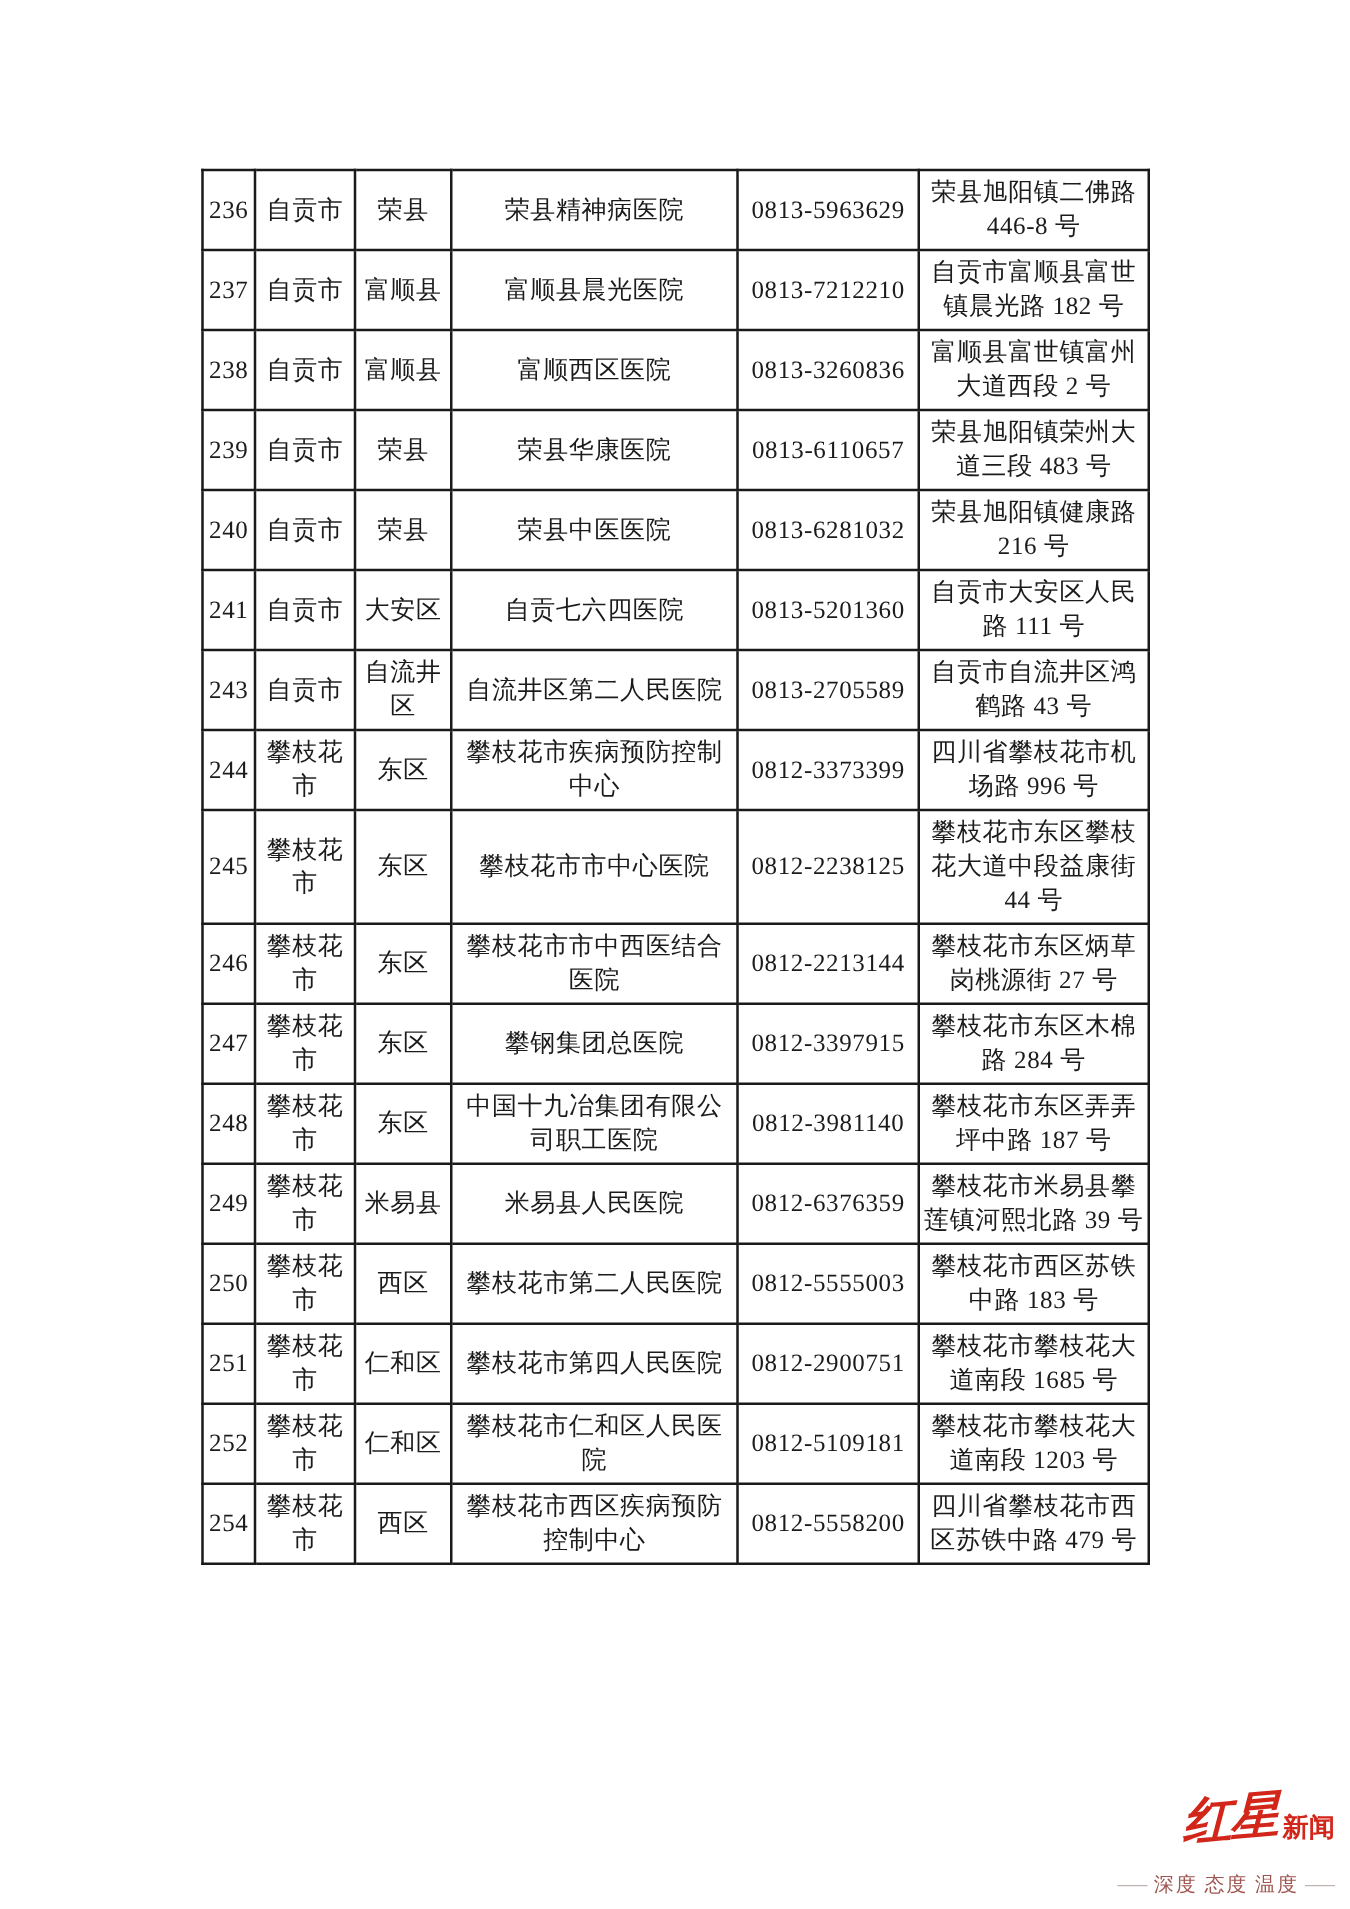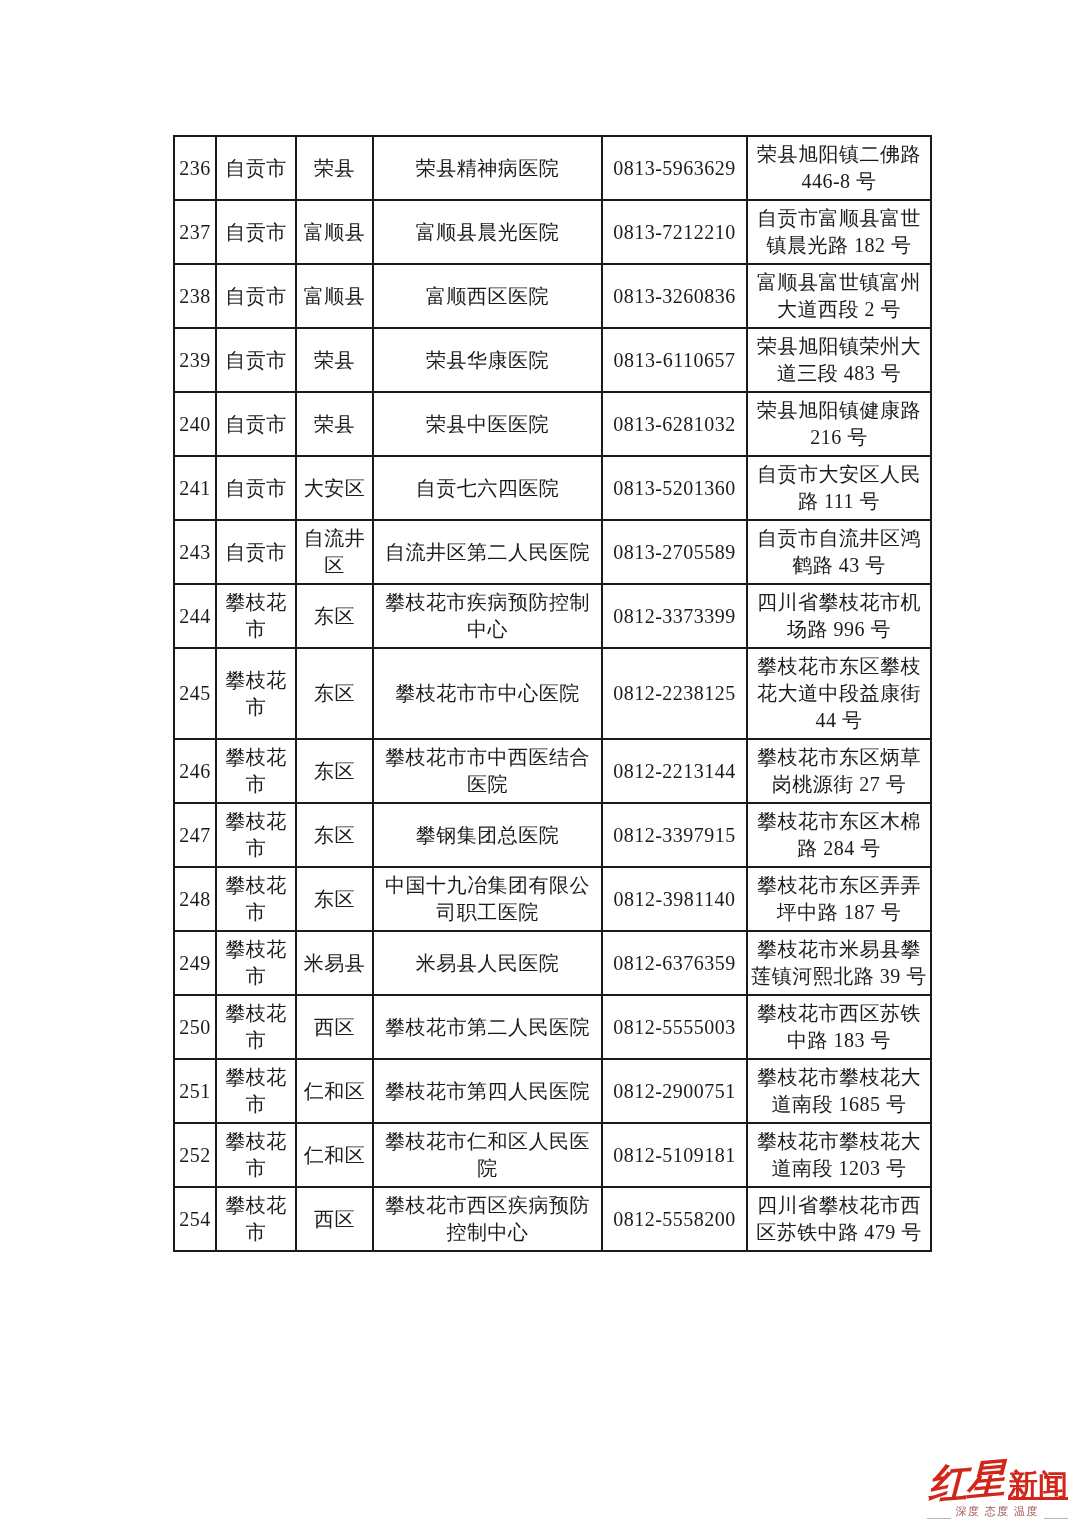--- a/index.html
+++ b/index.html
@@ -17,7 +17,7 @@
   }
   .table-wrap {
     position: absolute;
-    left: 173px;
+    left: 161px;
     top: 135px;
   }
   table.hospital-table {

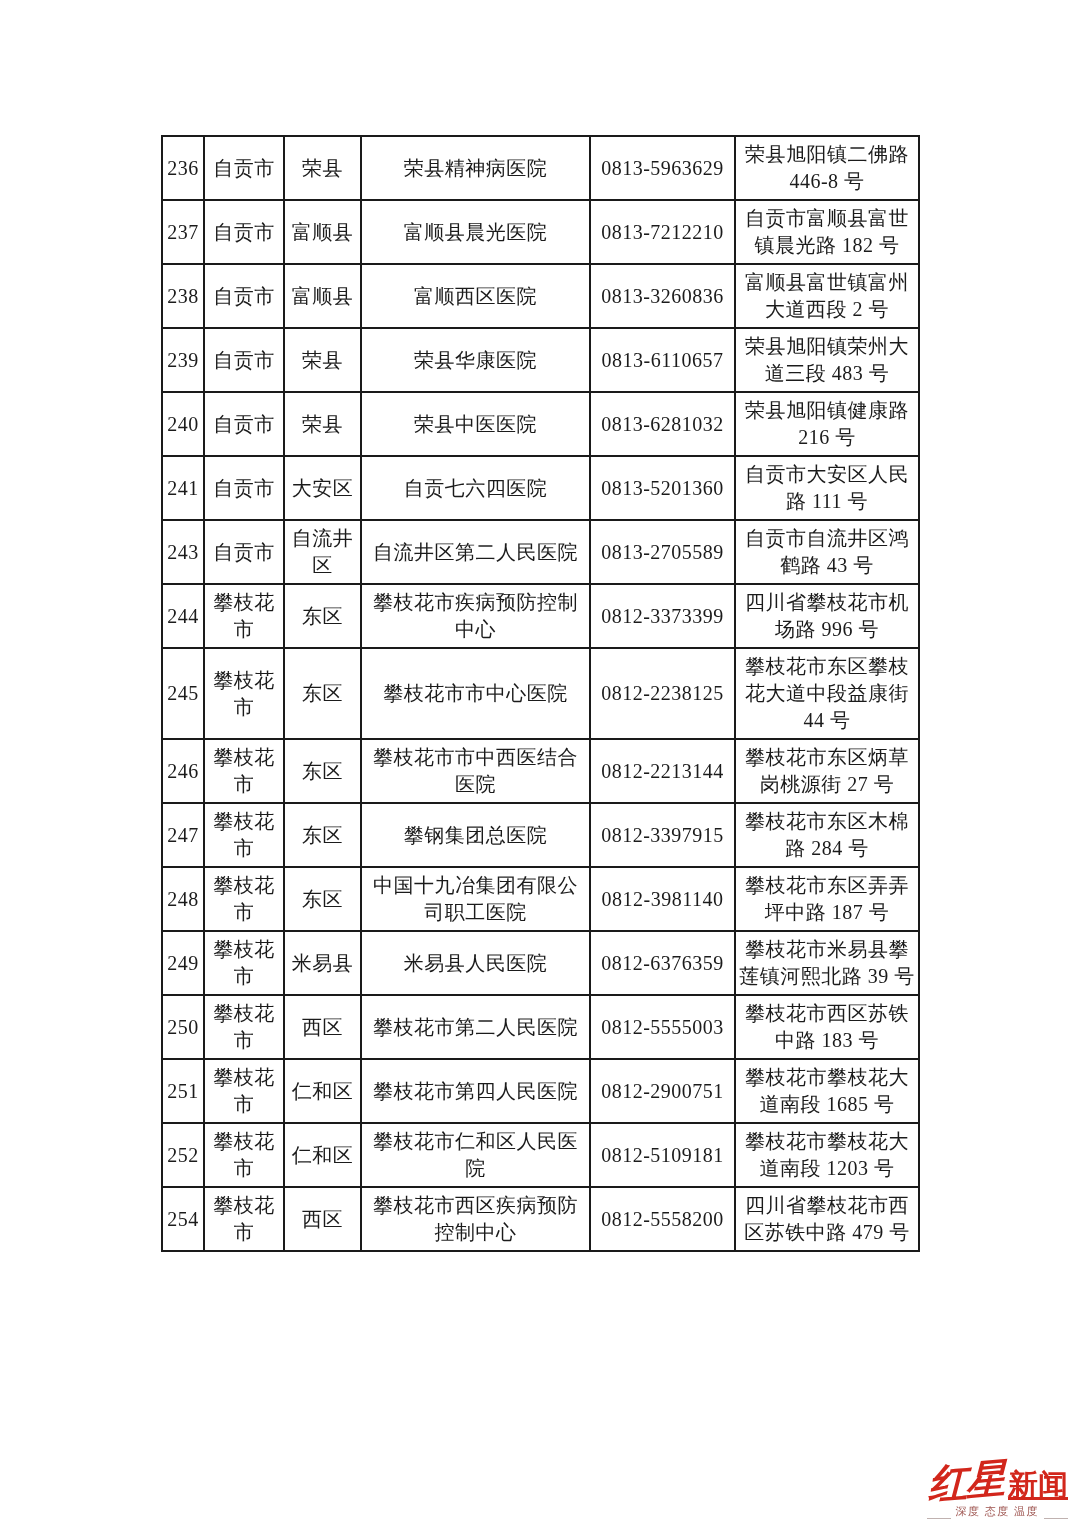--- a/index.html
+++ b/index.html
@@ -66,11 +66,10 @@
   }
   .logo-block {
     font-weight: 900;
-    font-size: 30px;
+    font-size: 21px;
     letter-spacing: 0px;
     display: inline-block;
     padding-bottom: 2px;
-    text-decoration: underline;
   }
   .logo-tagline {
     margin-top: 2px;

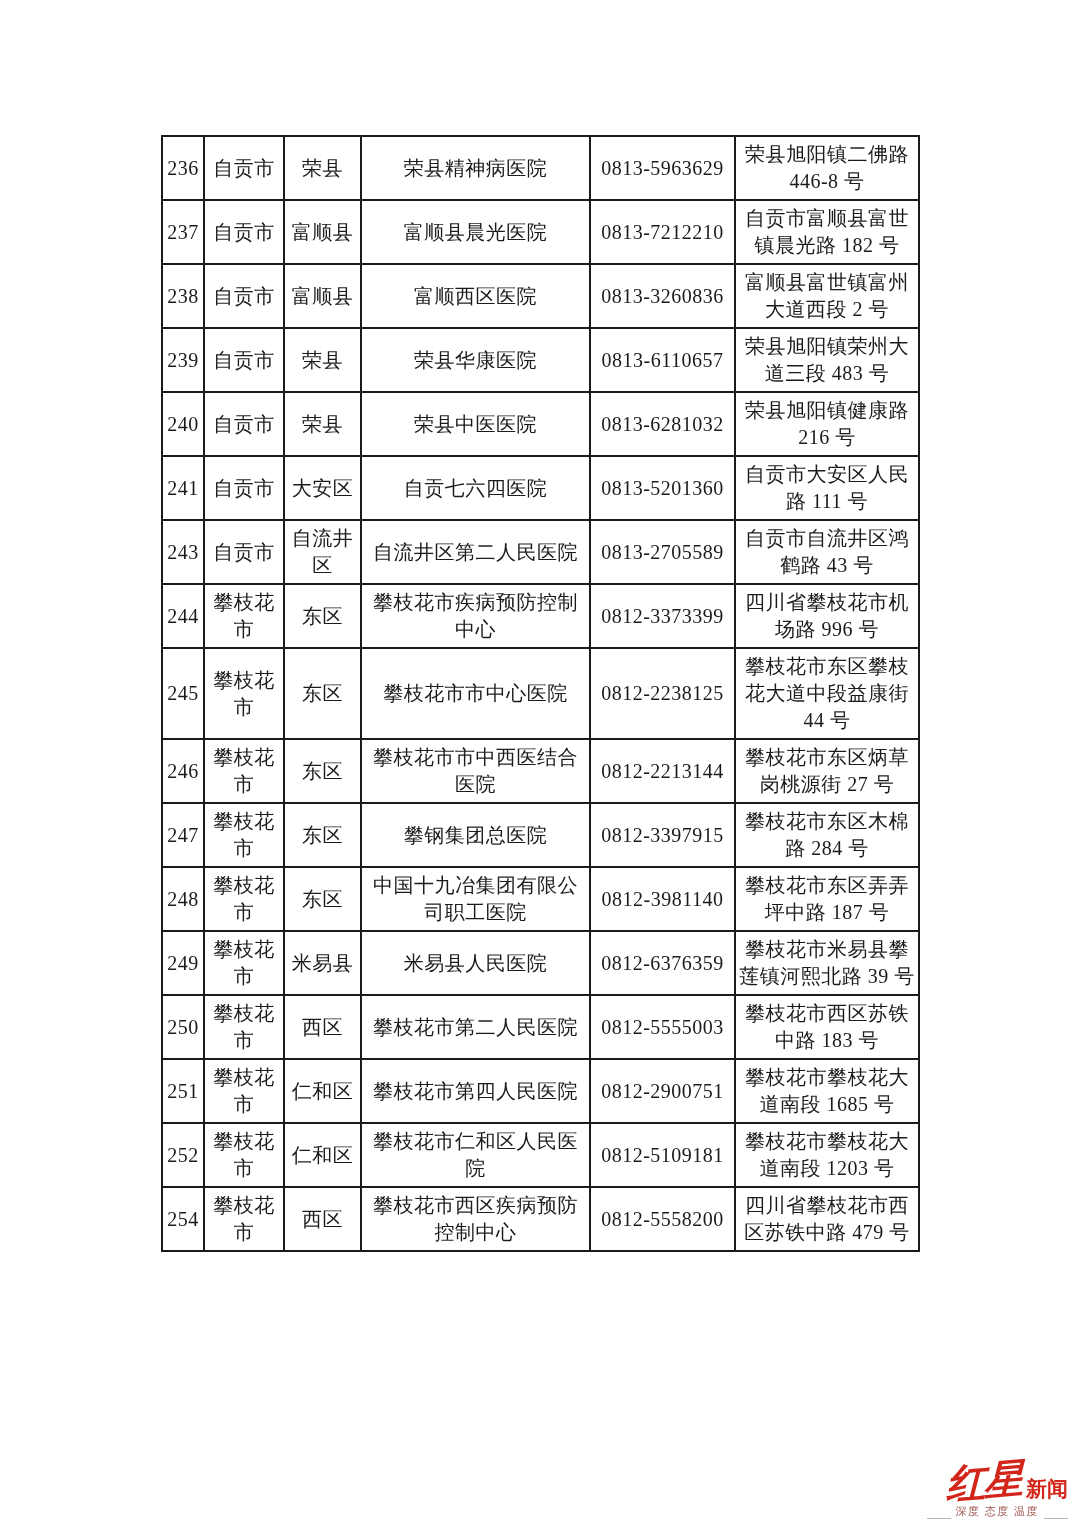--- a/index.html
+++ b/index.html
@@ -72,12 +72,12 @@
     padding-bottom: 2px;
   }
   .logo-tagline {
-    margin-top: 2px;
+    margin-top: 23px;
     display: flex;
-    align-items: flex-end;
+    align-items: center;
     justify-content: center;
     gap: 5px;
-    font-size: 11px;
+    font-size: 16px;
     letter-spacing: 1.5px;
     white-space: nowrap;
   }

